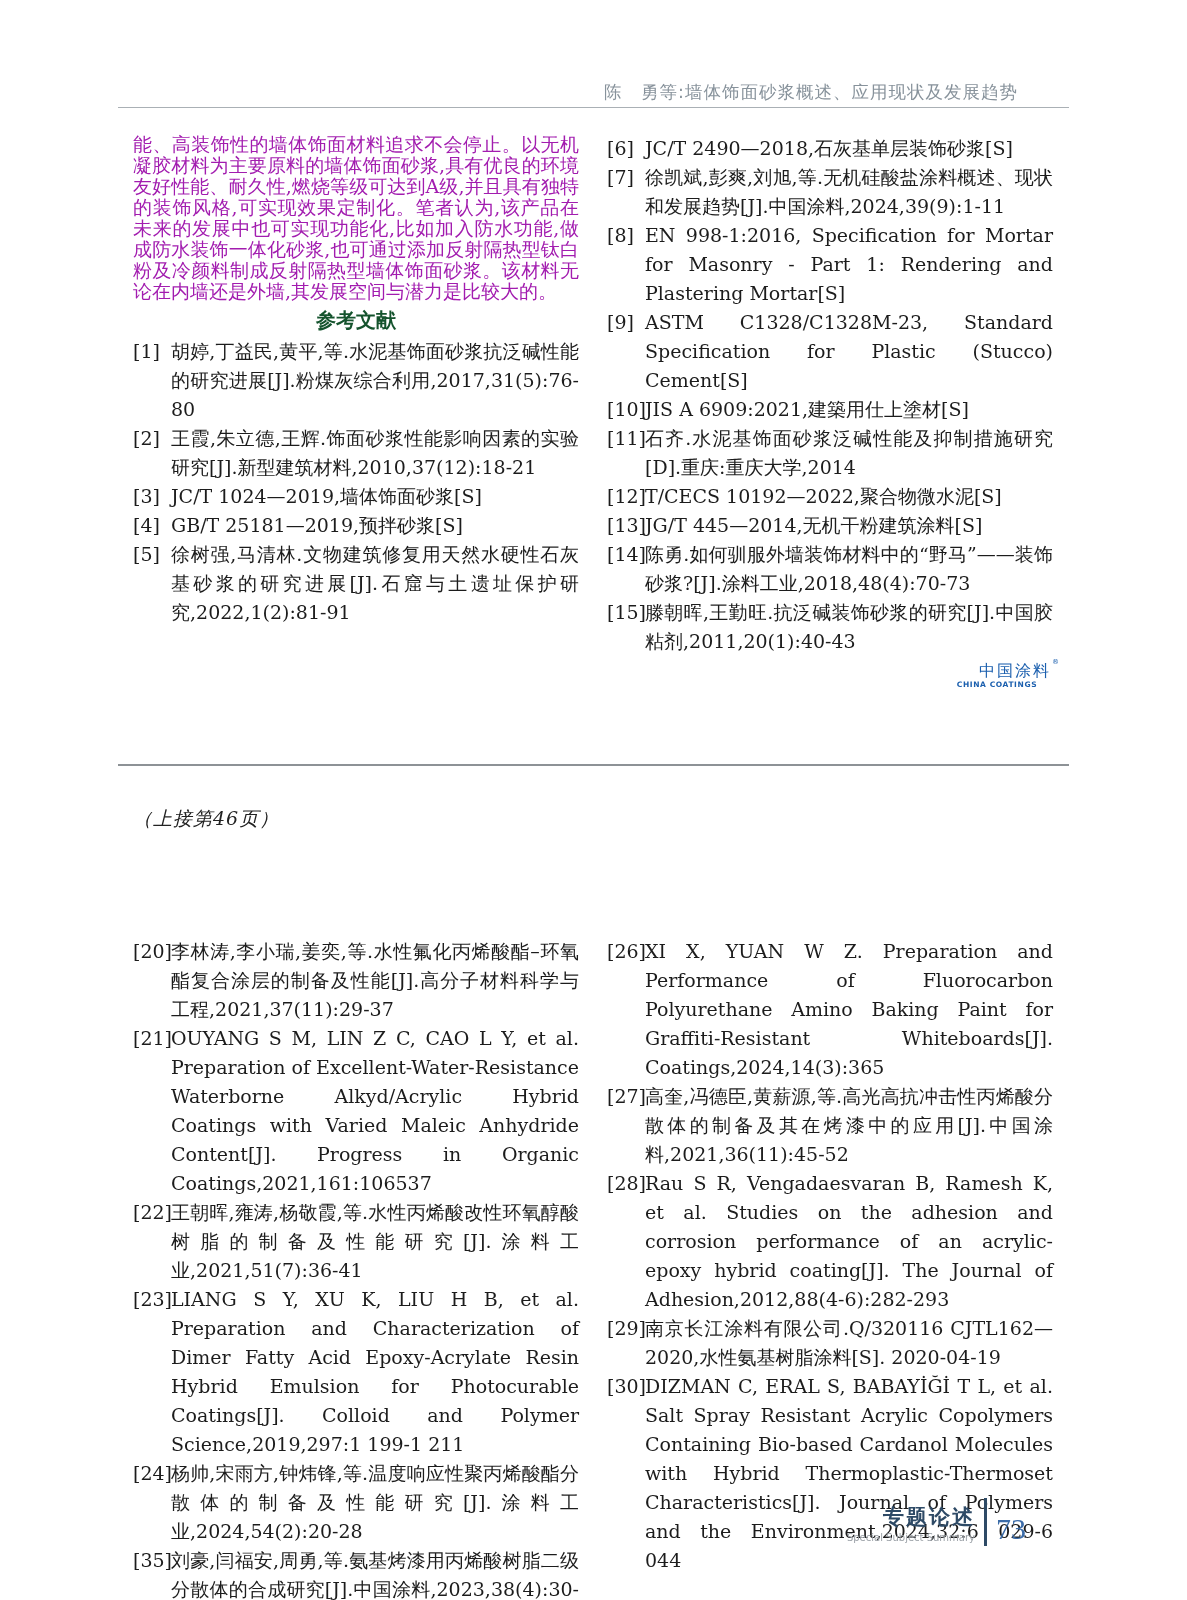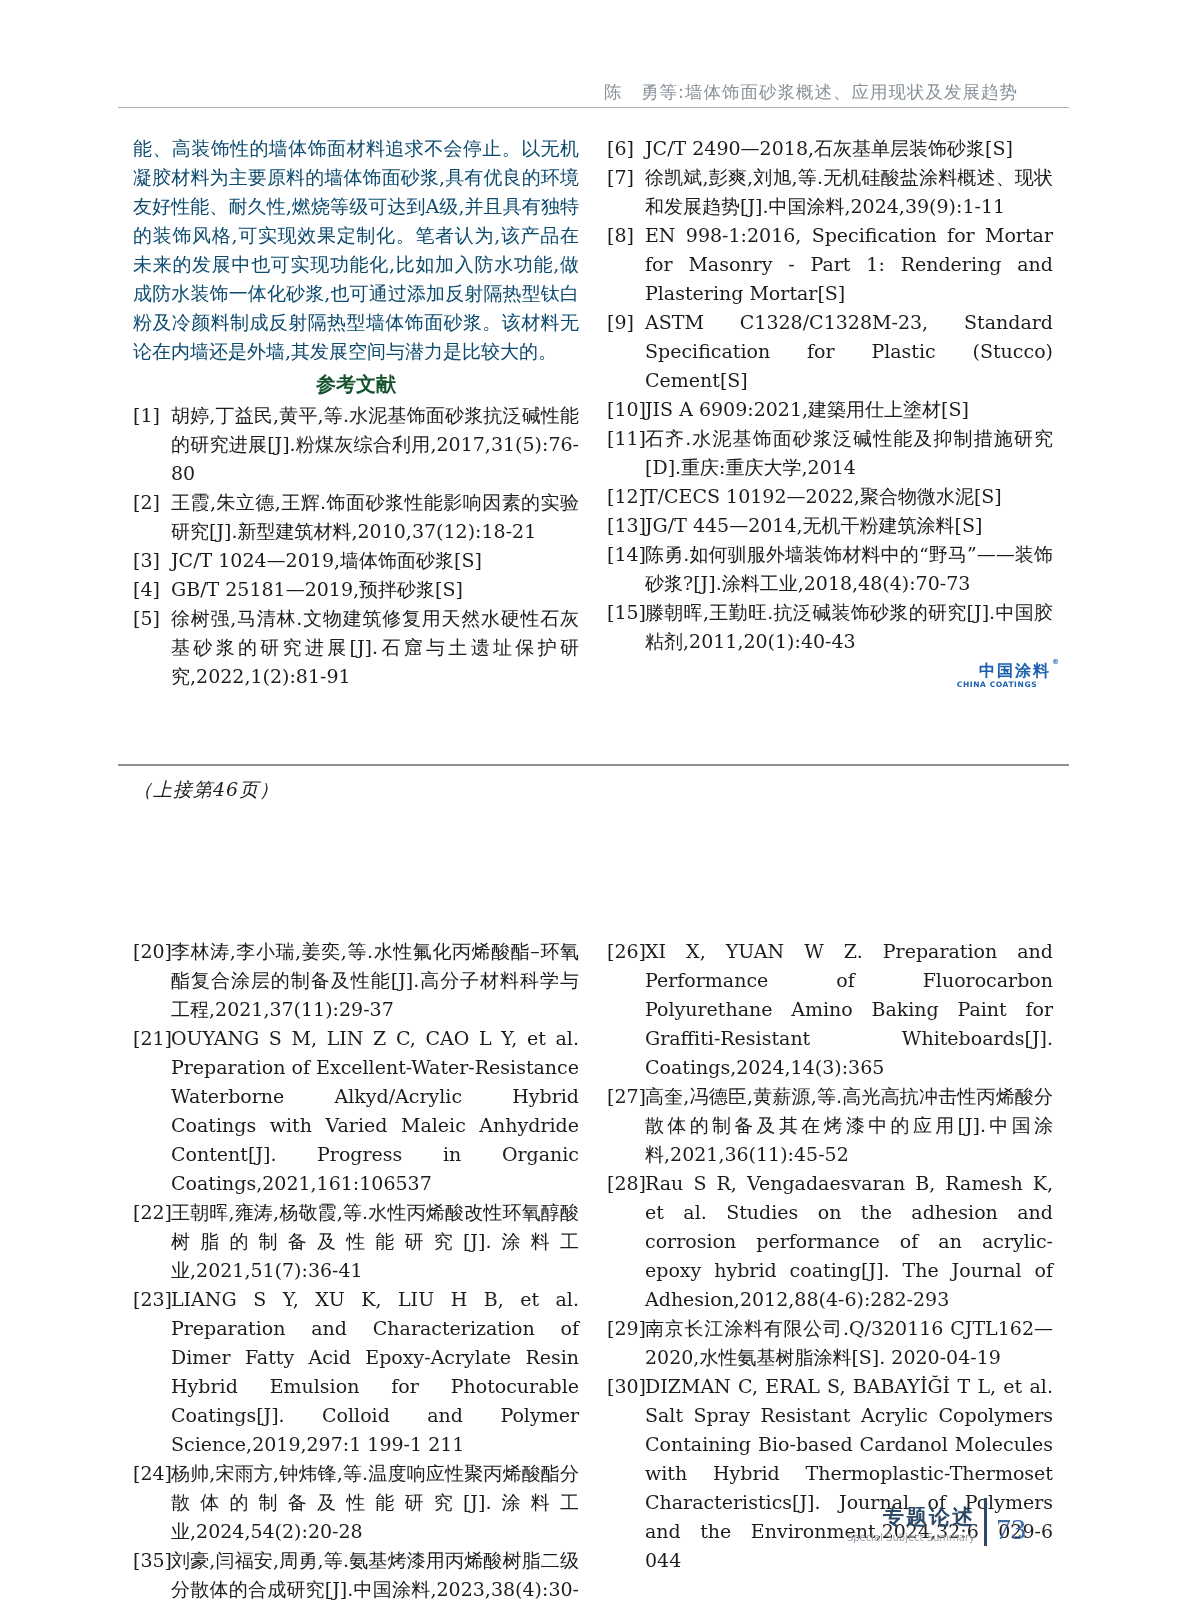--- a/index.html
+++ b/index.html
@@ -25,8 +25,8 @@
   .col { width:446px; position:relative; }
   
   .body-par {
-    margin:0; font-size:19px; line-height:29px; text-align:justify;
-    color:#0c4a6e;
+    margin:0; font-size:19px; line-height:21px; text-align:justify;
+    color:#a21caf;
   }
   .refs-heading {
     margin:4px 0 2px 0; font-size:20px; font-weight:bold; text-align:center;

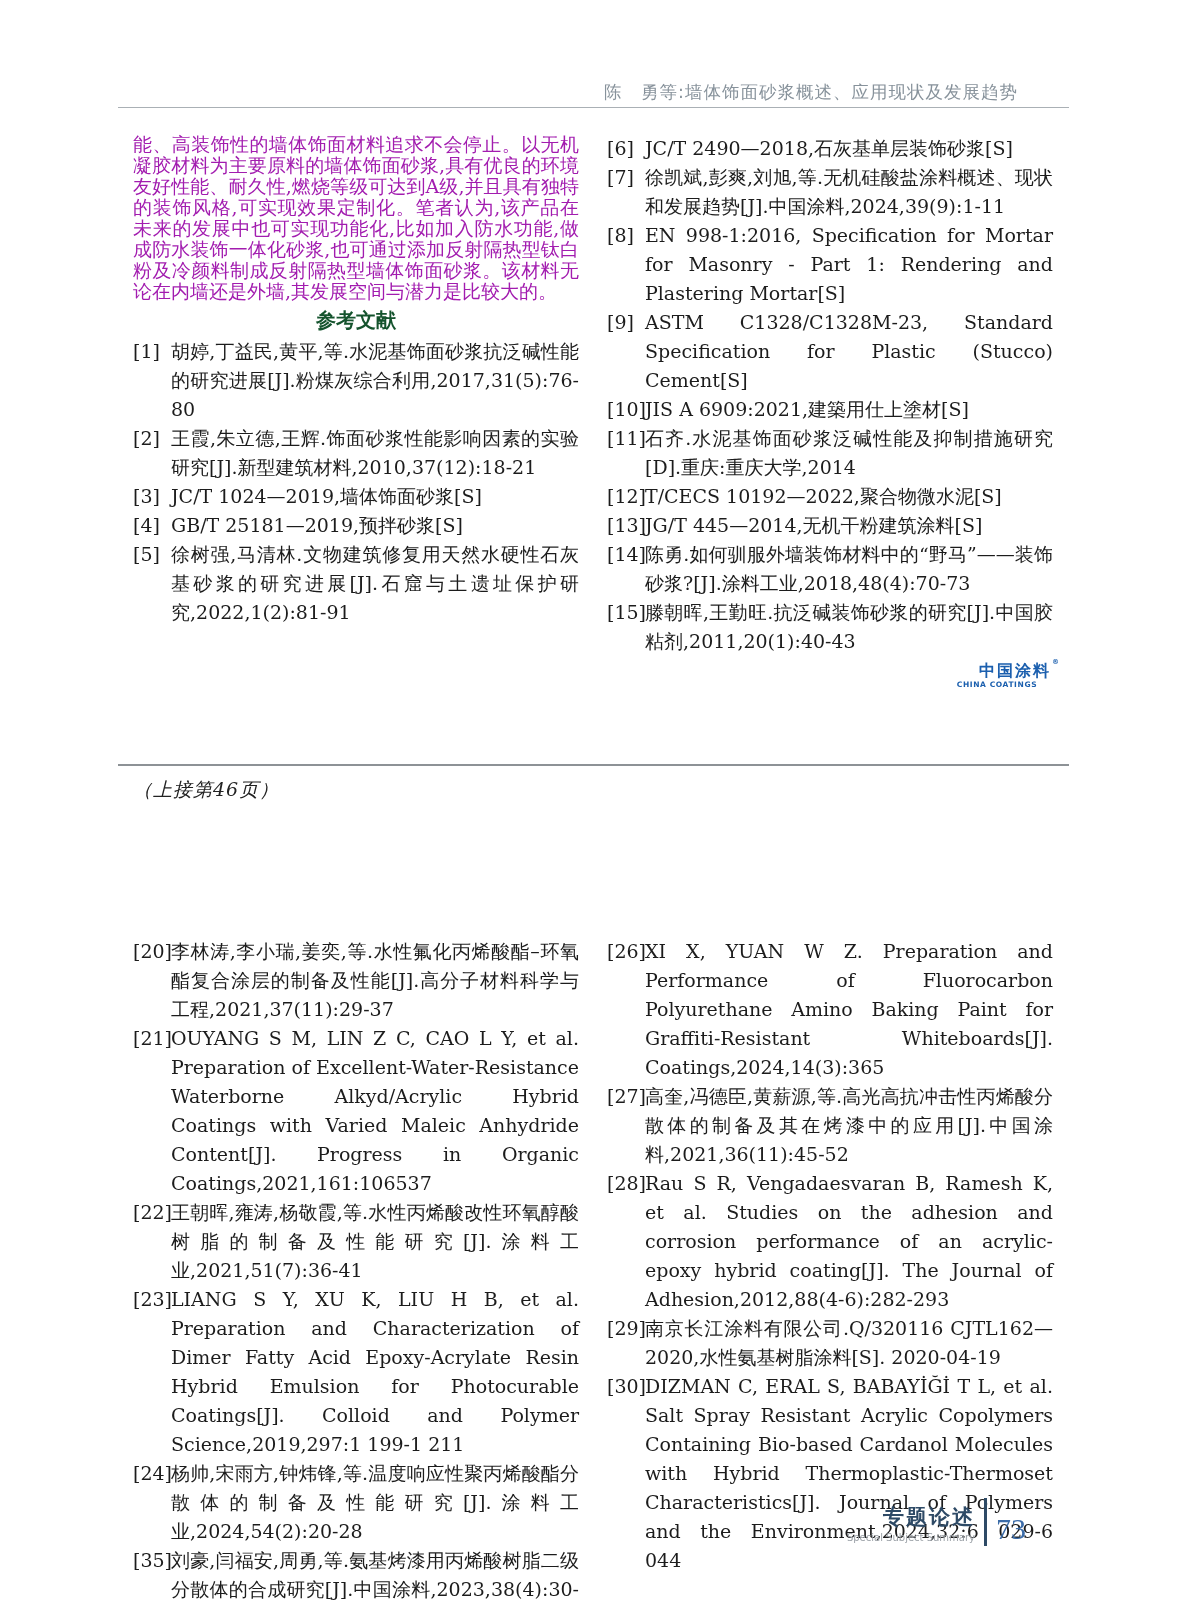--- a/index.html
+++ b/index.html
@@ -40,7 +40,7 @@
   
   .logo { display:inline-block; text-align:center; color:#1b5fae; line-height:1.1;
           font-family:"DejaVu Sans","Liberation Sans",sans-serif; }
-  .logo-zh { font-size:16px; font-weight:bold; letter-spacing:2px; position:relative;margin-left:36px; }
+  .logo-zh { font-size:16px; font-weight:normal; letter-spacing:2px; position:relative;margin-left:36px; }
   .logo-reg { font-size:7px; position:absolute; top:-3px; right:-8px; letter-spacing:0; }
   .logo-en { font-size:7.5px; font-weight:bold; letter-spacing:0.6px; margin-top:1px; }
   .logo-top-wrap { display:flex; justify-content:flex-end; margin-top:6px; padding-right:2px; }

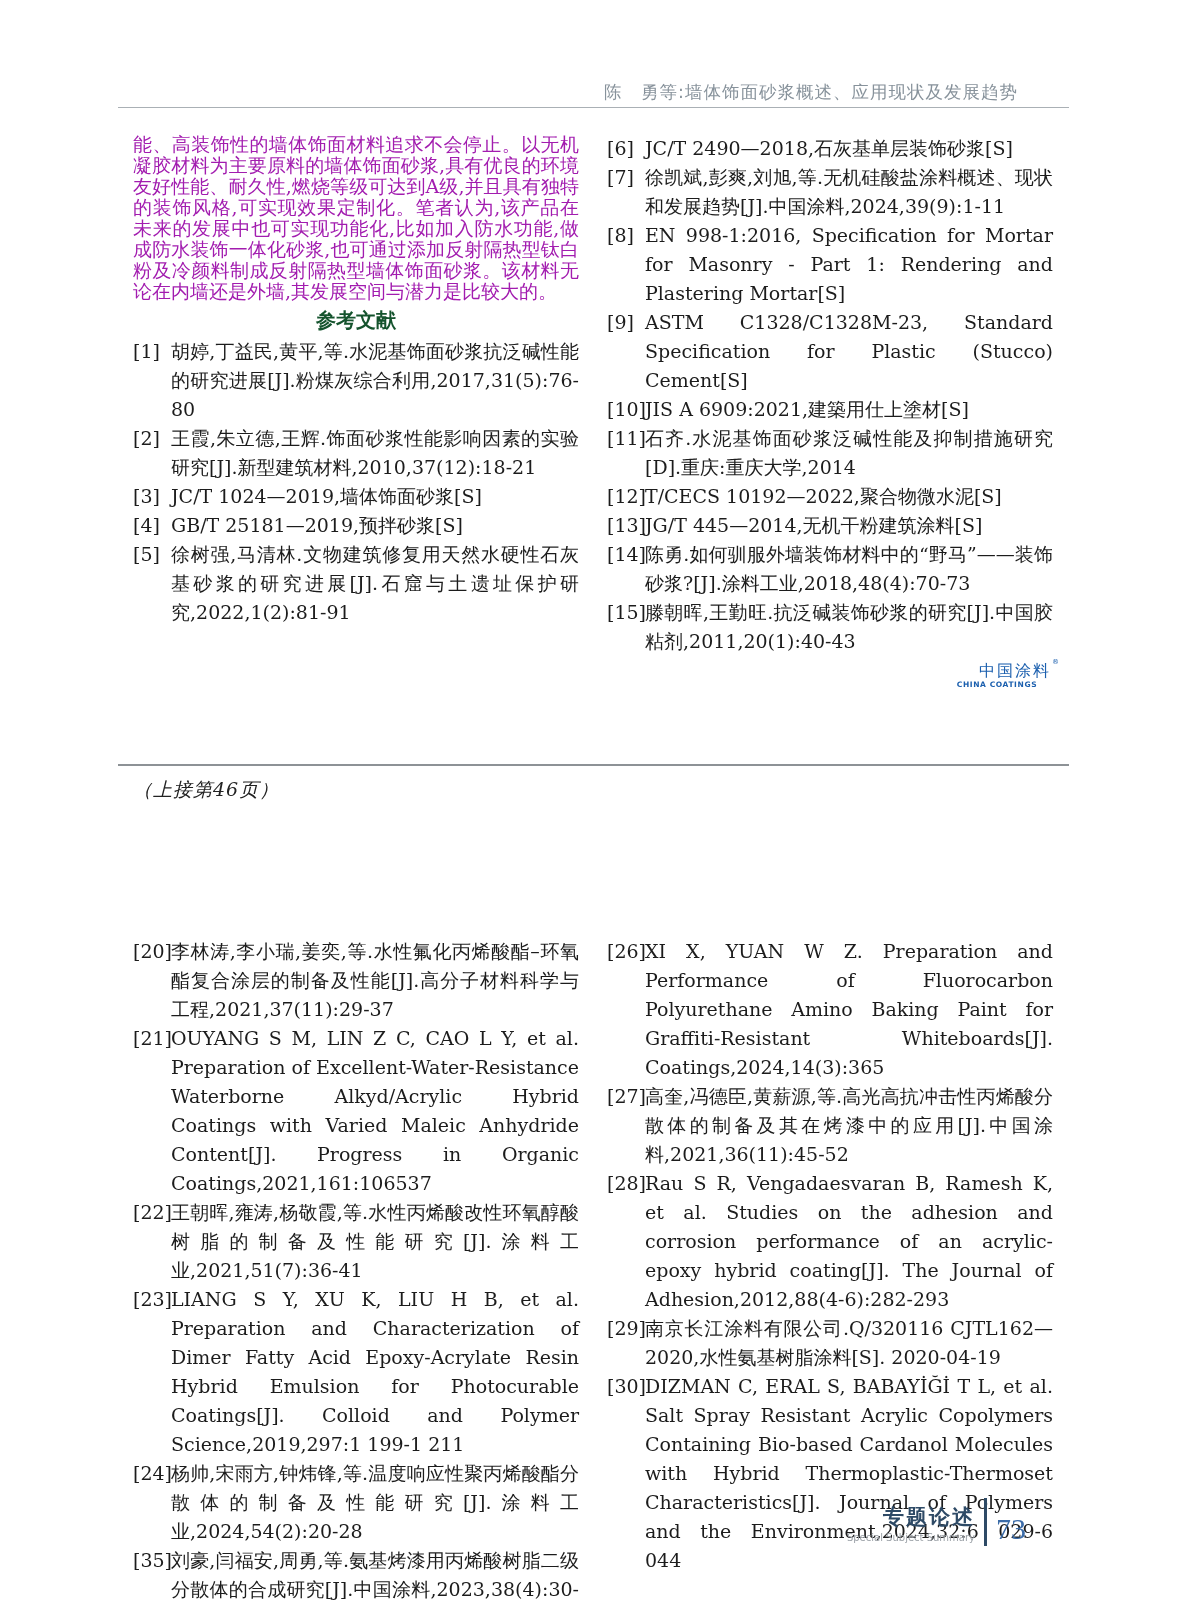--- a/index.html
+++ b/index.html
@@ -48,7 +48,7 @@
   
   .mid-rule { position:absolute; top:764px; left:118px; width:951px; height:2px; background:#8d9296; }
   .continuation {
-    position:absolute; top:777px; left:133px; font-size:19px; color:#222;
+    position:absolute; top:806px; left:133px; font-size:19px; color:#222;
     font-style:italic; letter-spacing:1px;
   }
   

